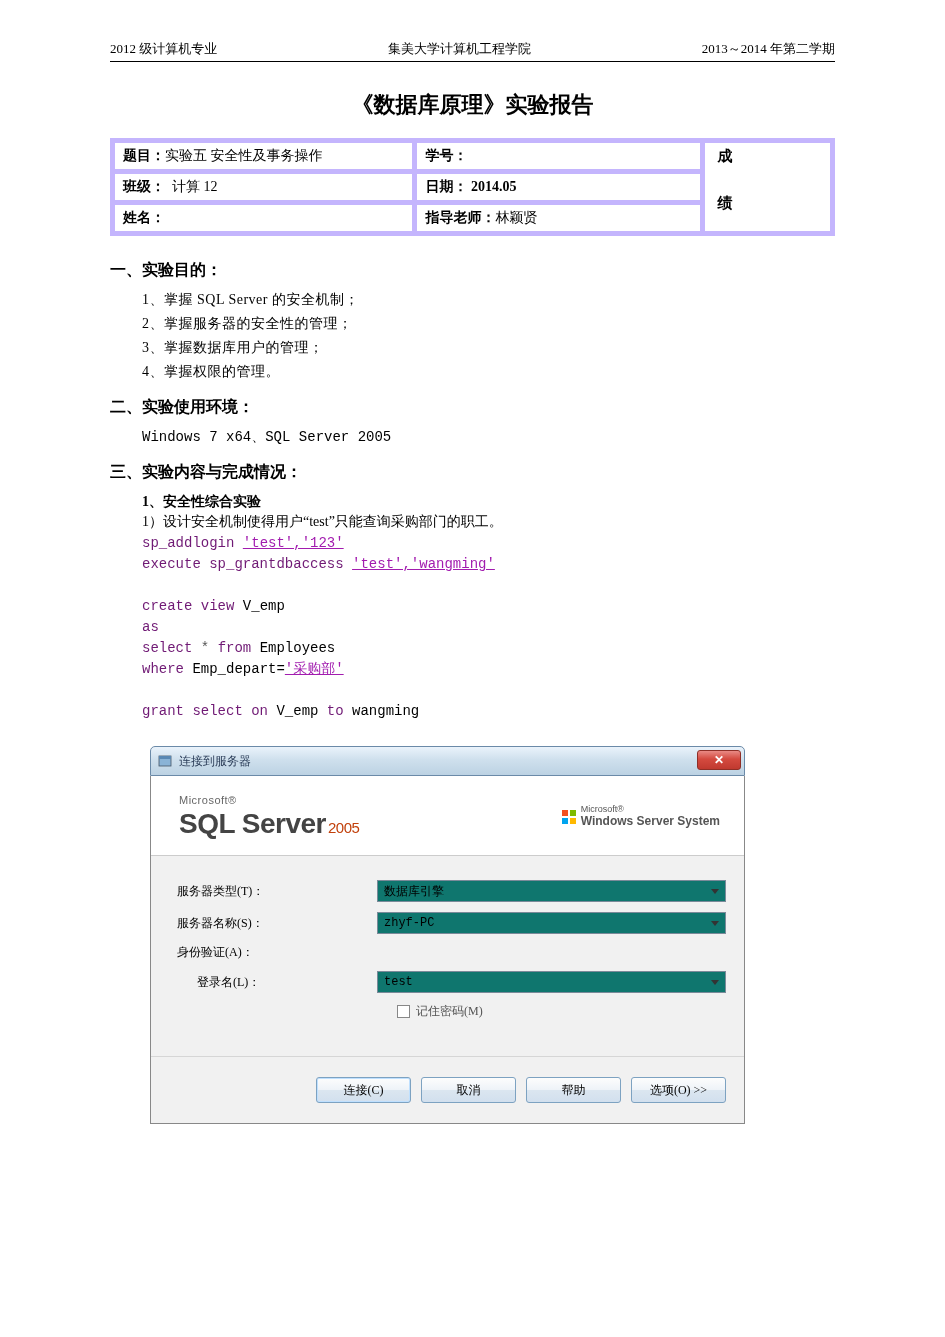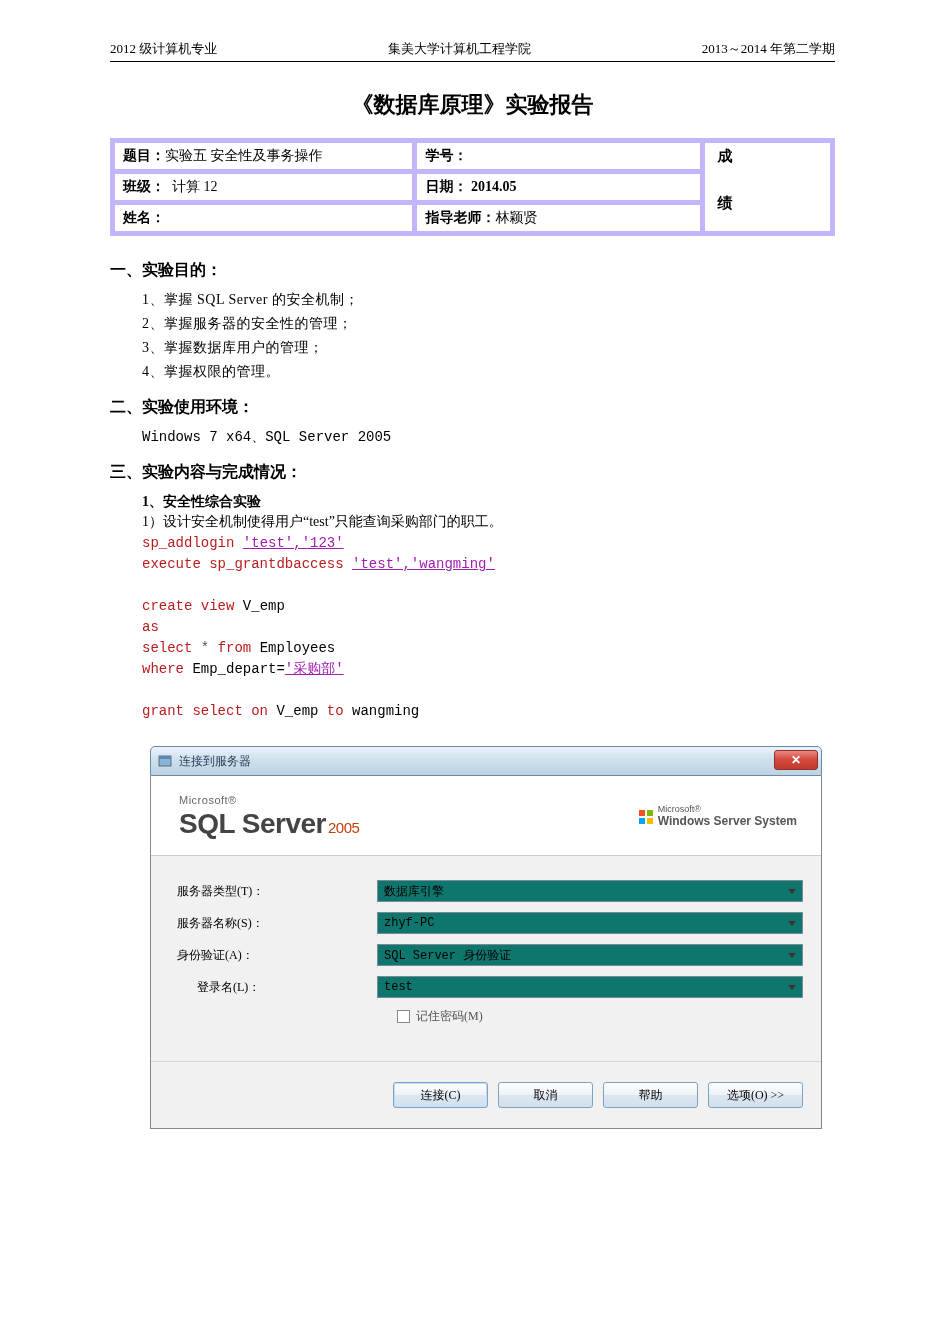--- a/index.html
+++ b/index.html
@@ -56,7 +56,7 @@
       margin-left: 32px;
       line-height: 1.5;
     }
-    .kw { color: #b91c1c; }
+    .kw { color: #701a75; }
     .str { color: #a21caf; text-decoration: underline; }
     .ident { color: #000; }
     .grey { color: #555; }

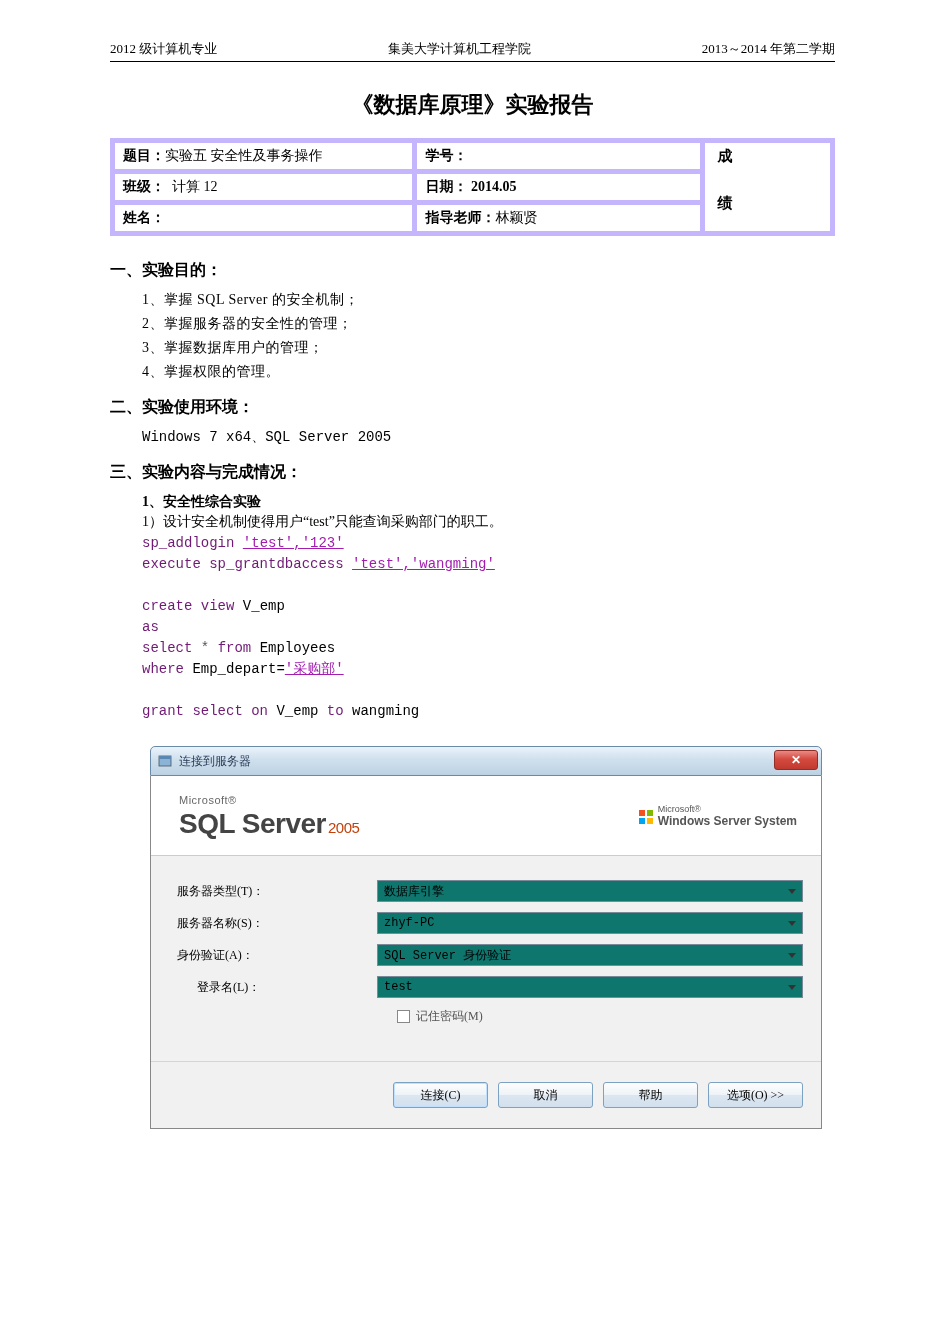--- a/index.html
+++ b/index.html
@@ -63,7 +63,7 @@
     
     .dialog-wrap {
       margin: 24px 0 0 40px;
-      width: 672px;
+      width: 595px;
     }
     .titlebar {
       background: linear-gradient(180deg, #eaf3fb 0%, #cfe0ed 45%, #bcd2e3 100%);

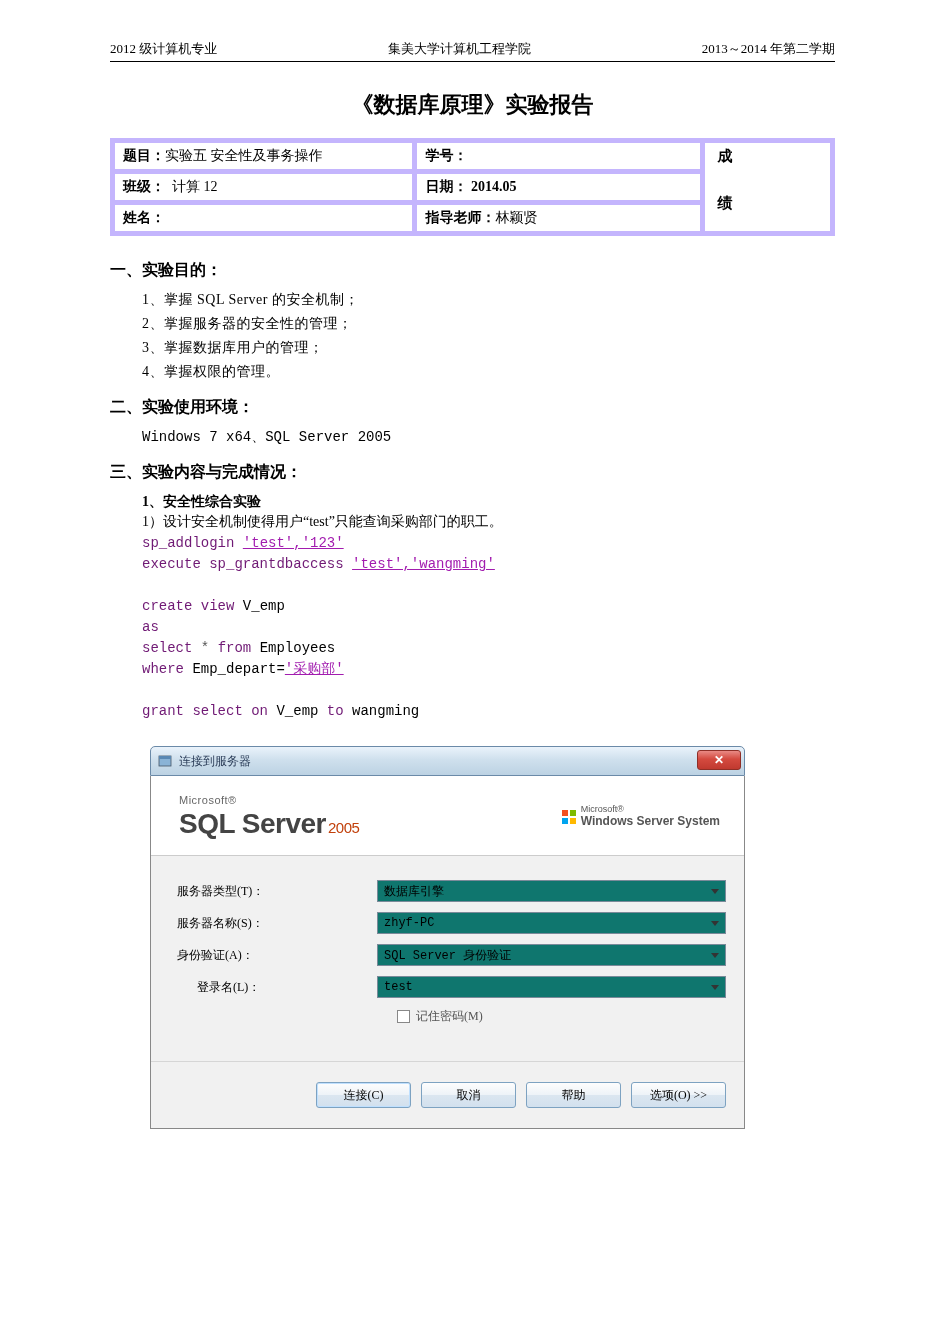--- a/index.html
+++ b/index.html
@@ -304,10 +304,6 @@
         </div>
         <div class="form-row">
           <div class="form-label">身份验证(A)：</div>
-          <div class="form-input">
-            <span>SQL Server 身份验证</span>
-            <span class="dropdown-arrow"></span>
-          </div>
         </div>
         <div class="form-row sub">
           <div class="form-label" style="width:180px">登录名(L)：</div>

